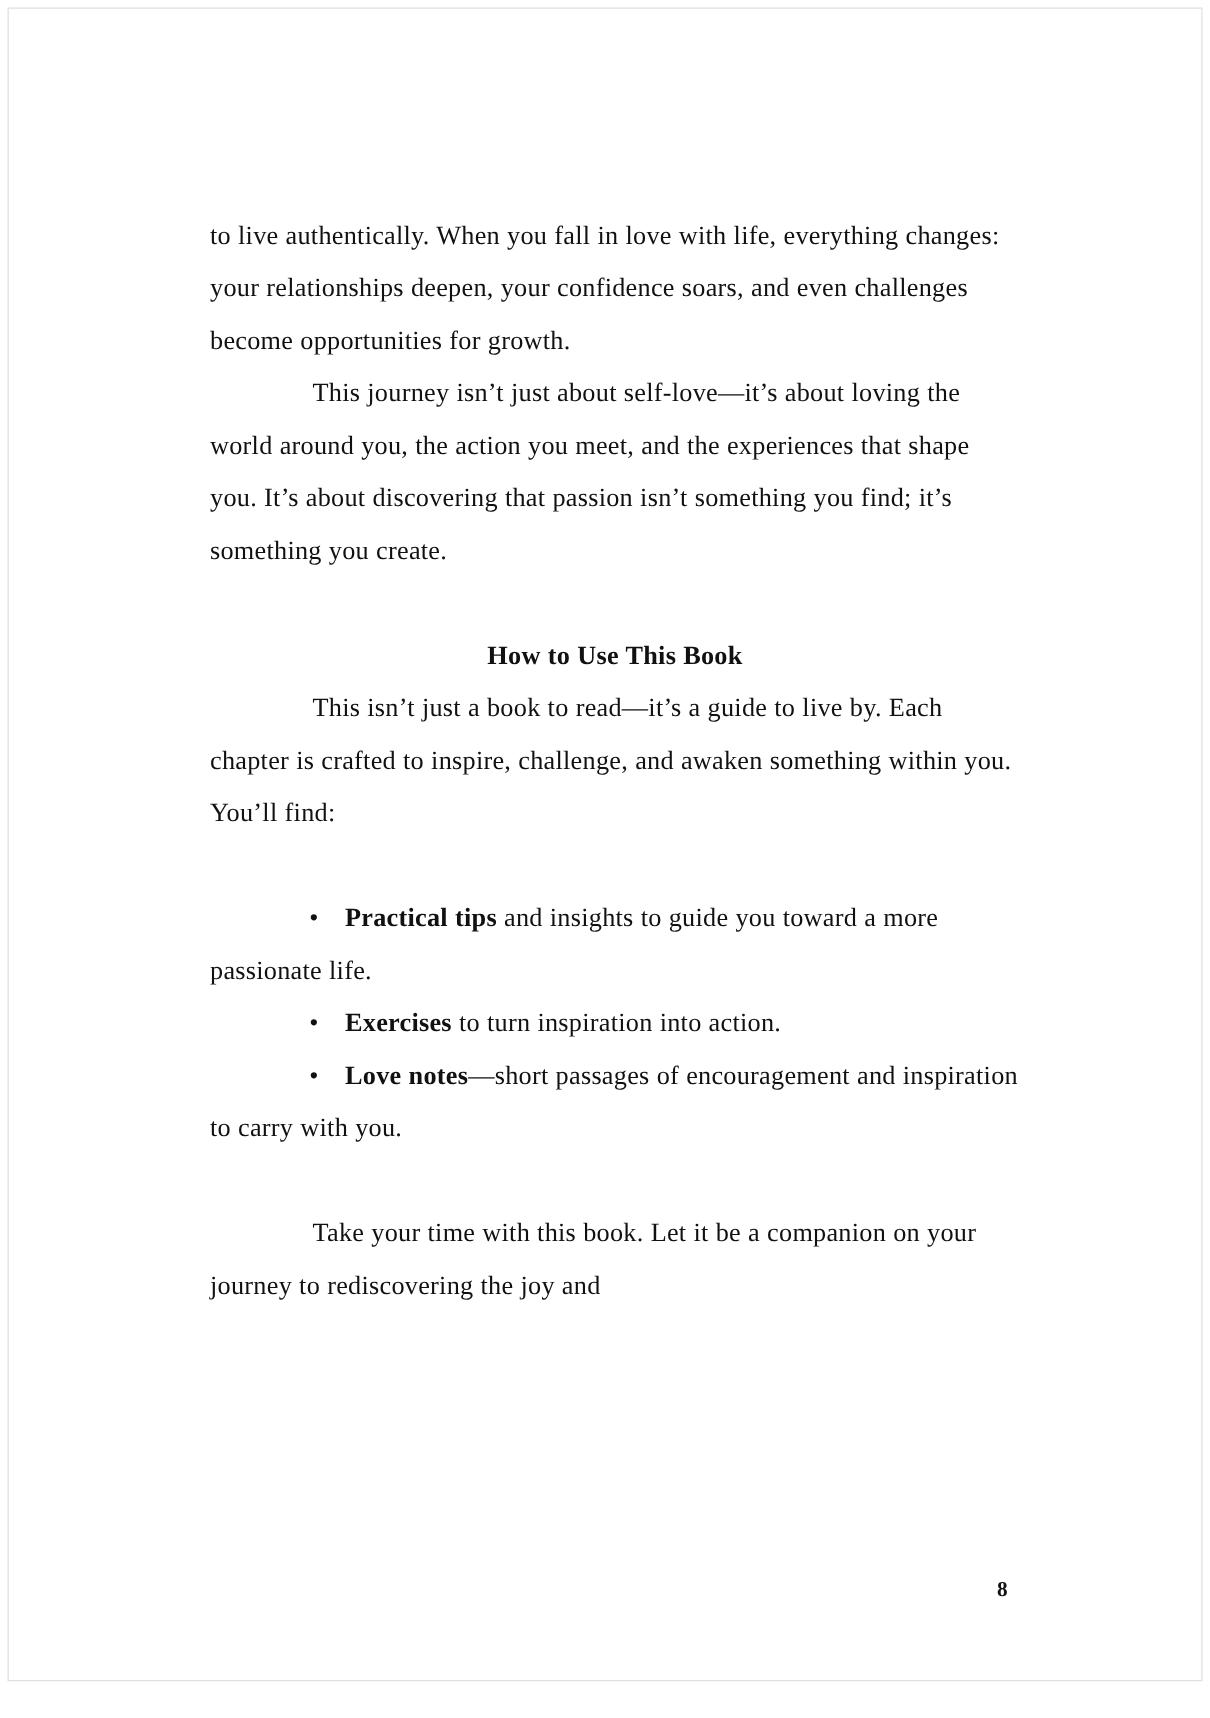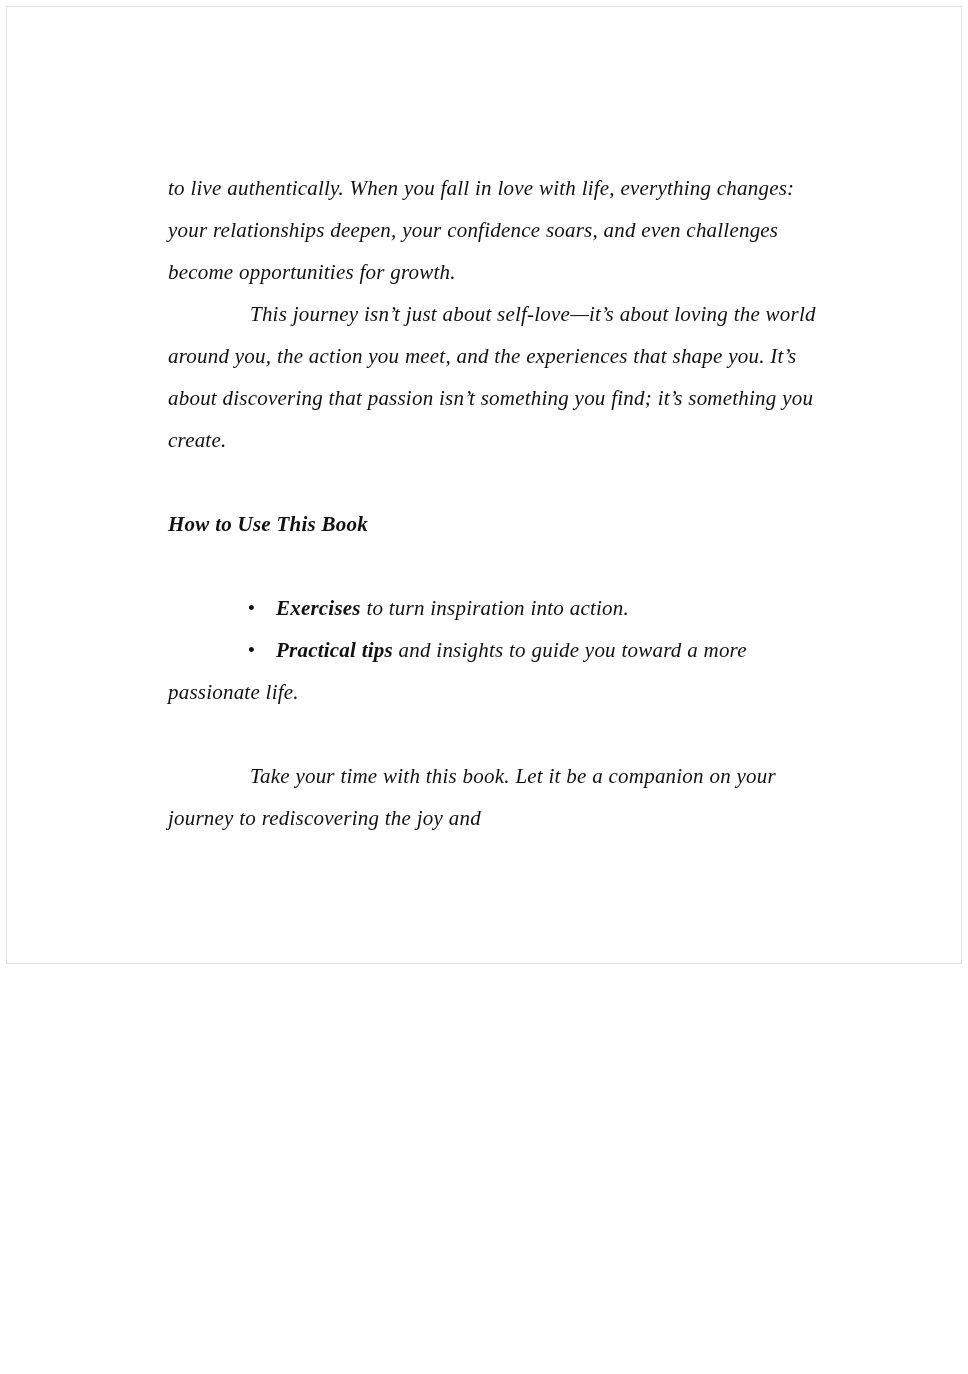--- a/index.html
+++ b/index.html
@@ -18,12 +18,11 @@
     position: relative;
     box-sizing: border-box;
     width: 956px;
-    height: 958px;
+    height: 1339px;
     margin: 6px 6px 5px 6px;
     background: #ffffff;
     border: 1px solid #e0e0e0;
     overflow: hidden;
-    font-style: italic;
   }
 
   #content {

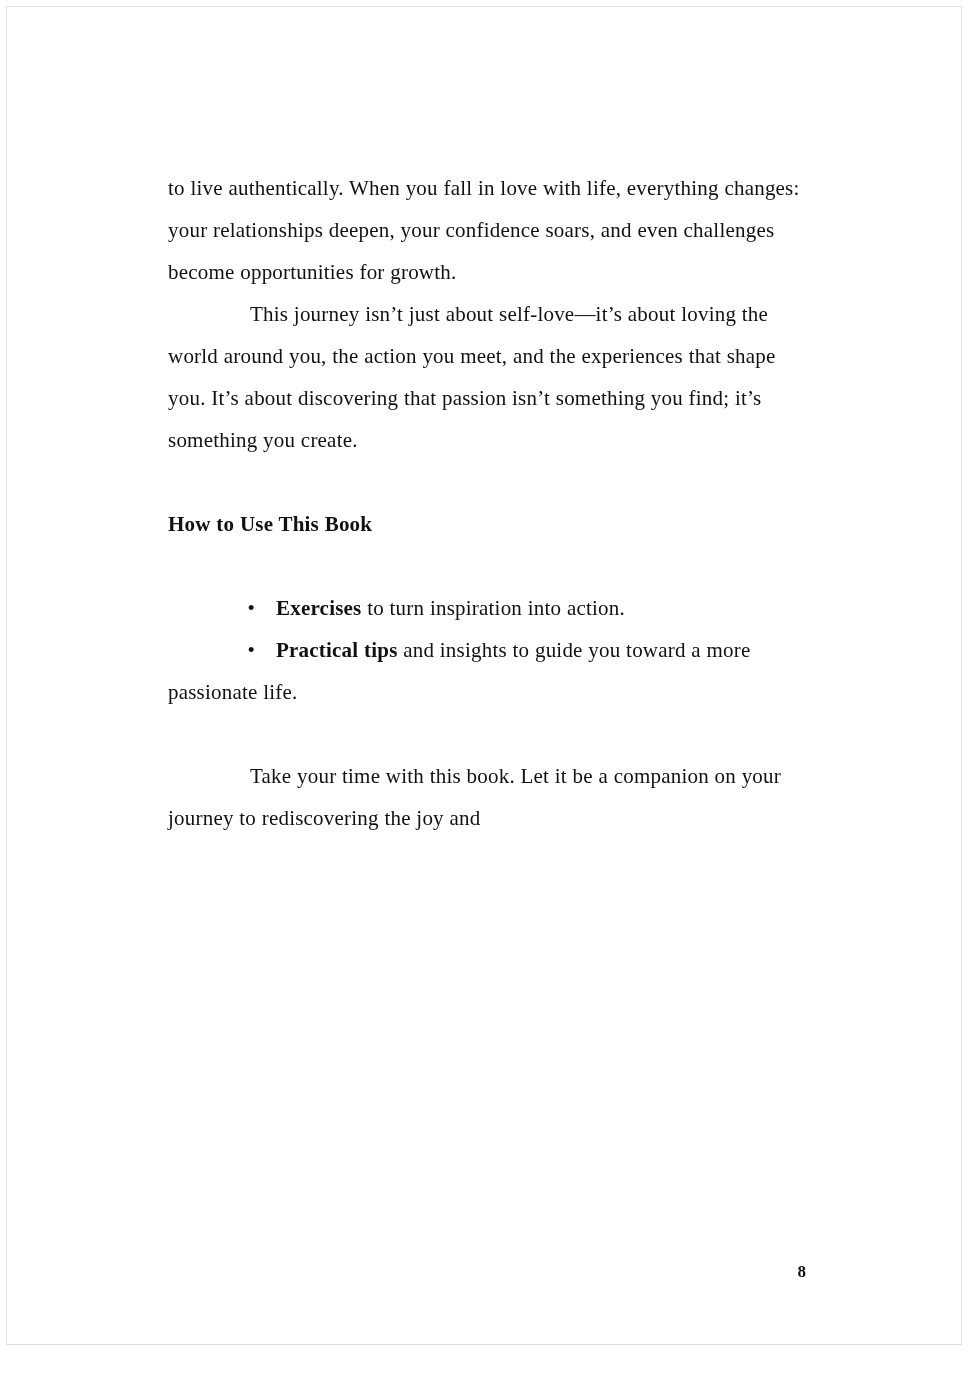--- a/index.html
+++ b/index.html
@@ -56,6 +56,7 @@
     margin: 0;
     font-weight: bold;
     font-size: 21px;
+    text-align: center;
   }
 
   .spacer {

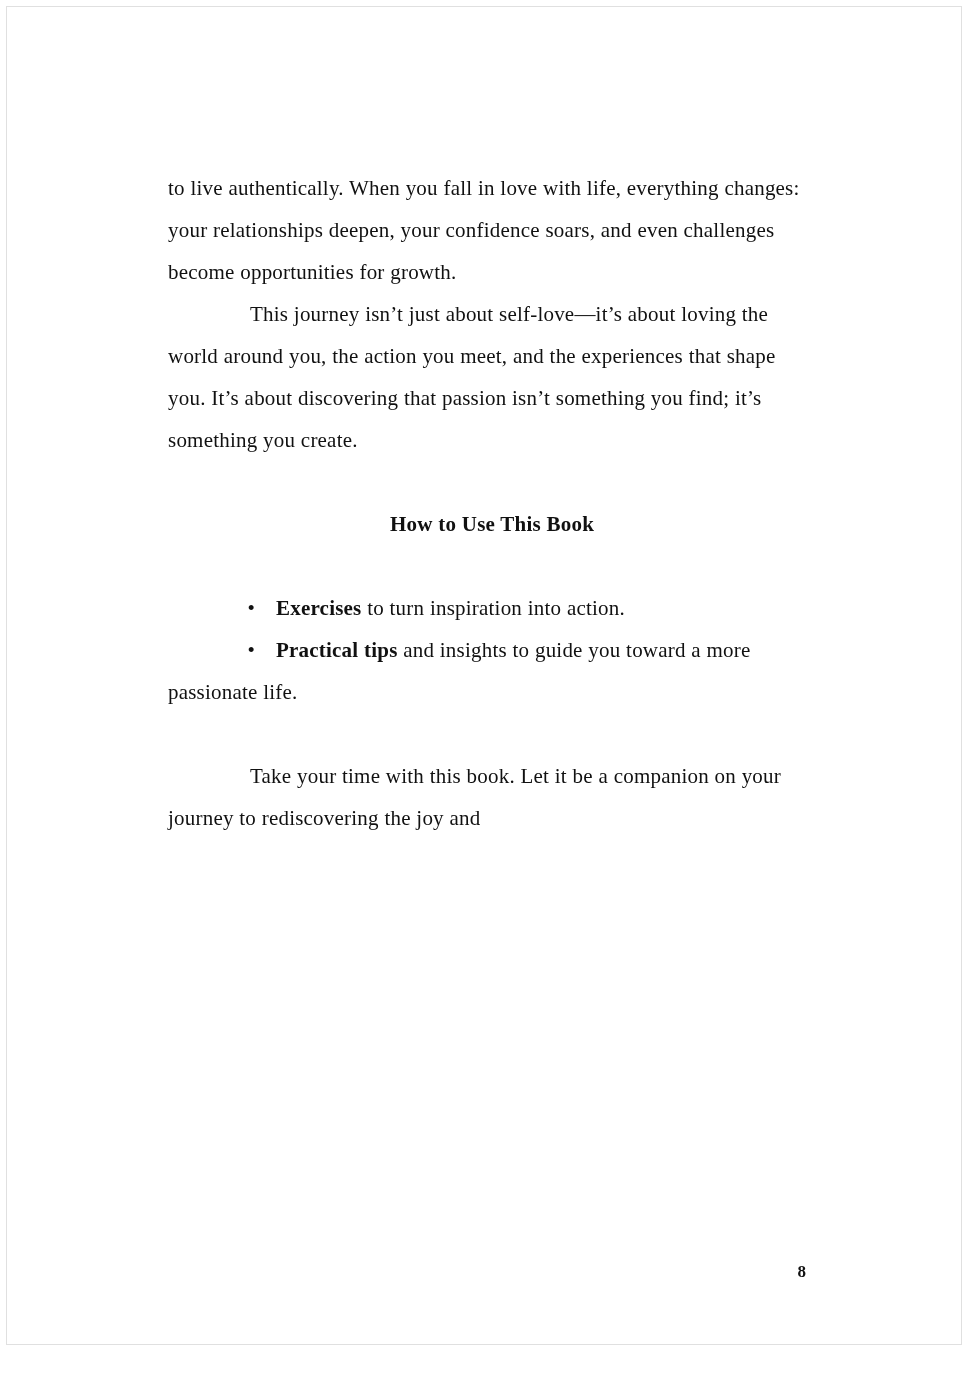--- a/index.html
+++ b/index.html
@@ -105,6 +105,7 @@
 
     <h2 class="heading">How to Use This Book</h2>
 
+    <p class="para indent">This isn’t just a book to read—it’s a guide to live by. Each chapter is crafted to inspire, challenge, and awaken something within you. You’ll find:</p>
 
     <div class="spacer"></div>
 

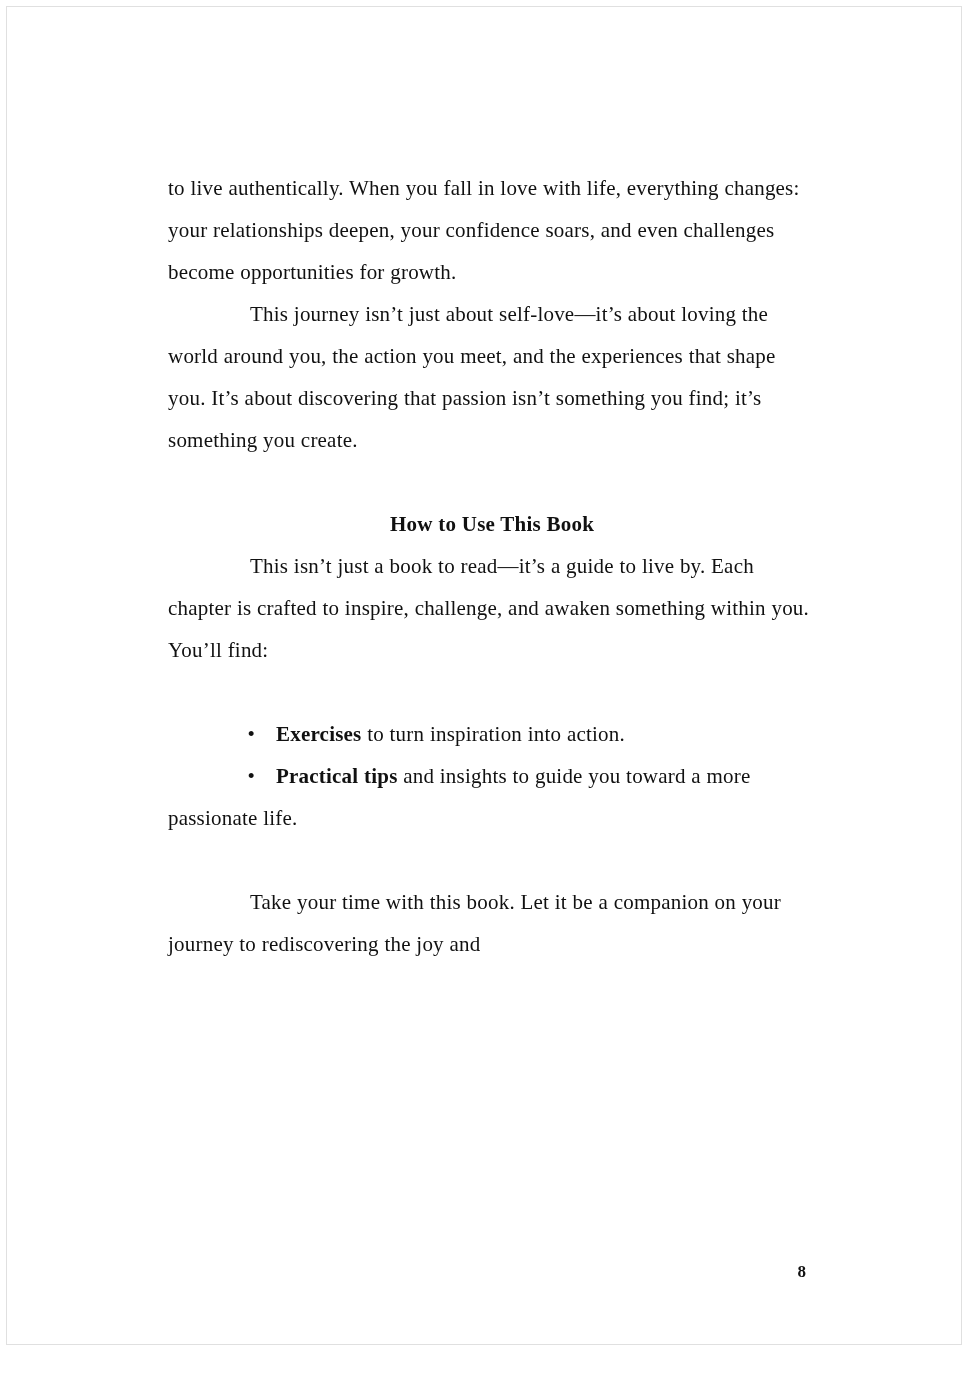--- a/index.html
+++ b/index.html
@@ -111,11 +111,11 @@
 
 
     <p class="bullet">
-      <span class="dot">•</span><b>Exercises</b><span> to turn inspiration into action.</span>
+      <span class="dot">•</span><b>Practical tips</b><span> and insights to guide you toward a more passionate life.</span>
     </p>
 
     <p class="bullet">
-      <span class="dot">•</span><b>Practical tips</b><span> and insights to guide you toward a more passionate life.</span>
+      <span class="dot">•</span><b>Exercises</b><span> to turn inspiration into action.</span>
     </p>
 
 

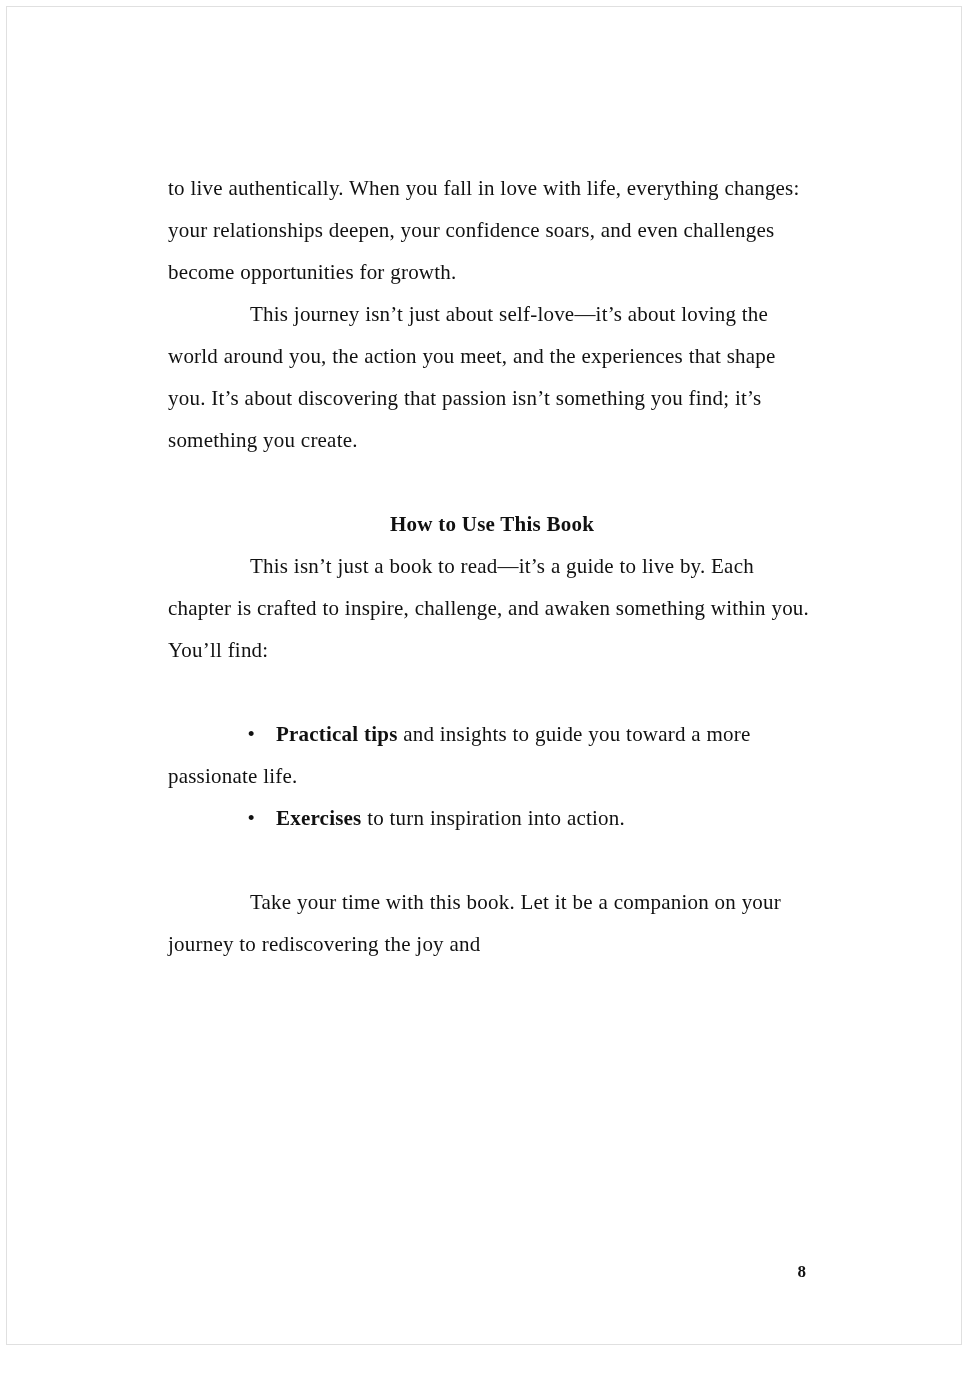--- a/index.html
+++ b/index.html
@@ -118,6 +118,9 @@
       <span class="dot">•</span><b>Exercises</b><span> to turn inspiration into action.</span>
     </p>
 
+    <p class="bullet">
+      <span class="dot">•</span><b>Love notes</b><span>—short passages of encouragement and inspiration to carry with you.</span>
+    </p>
 
     <div class="spacer"></div>
 

